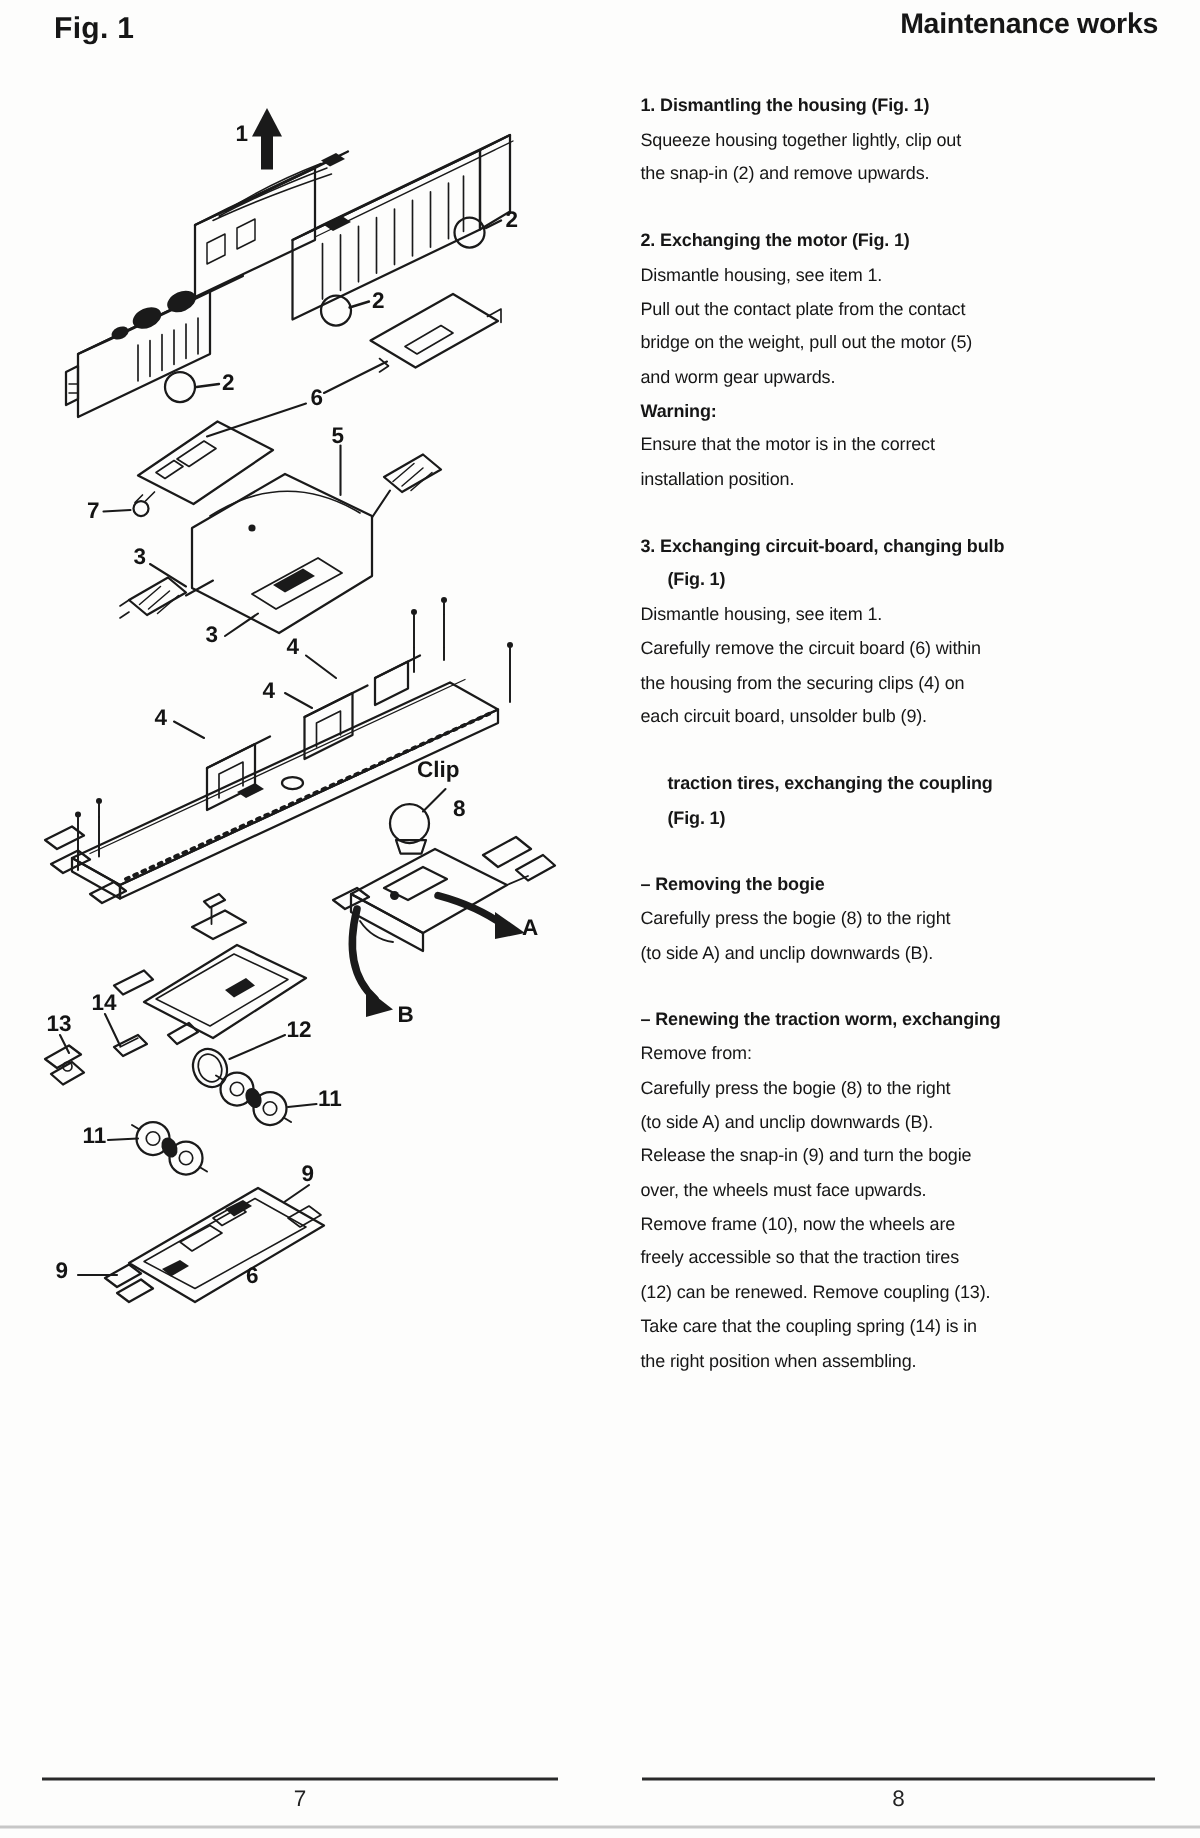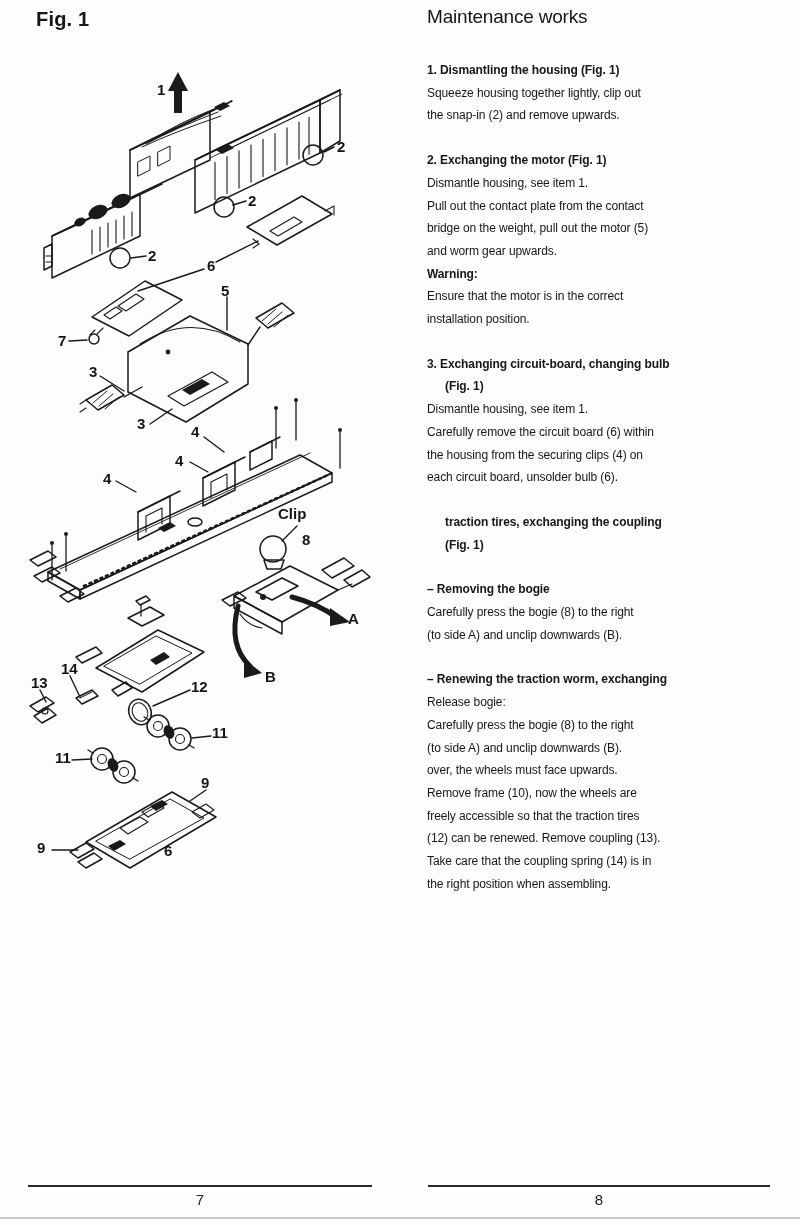--- a/index.html
+++ b/index.html
@@ -17,7 +17,7 @@
   .callout{position:absolute;font-size:15px;font-weight:700;color:#141414;line-height:1;white-space:nowrap;}
   
   .article{position:absolute;left:427px;top:6px;width:345px;}
-  .title{font-size:19px;font-weight:400;letter-spacing:-.2px;margin:0 0 31px 0;}
+  .title{font-size:19px;font-weight:700;letter-spacing:-.2px;margin:0 0 31px 0;text-align:right;}
   .section{margin:0 0 22px 0;}
   .line{font-size:12px;line-height:22.7px;white-space:nowrap;letter-spacing:-.1px;}
   .line.bold{font-weight:700;}

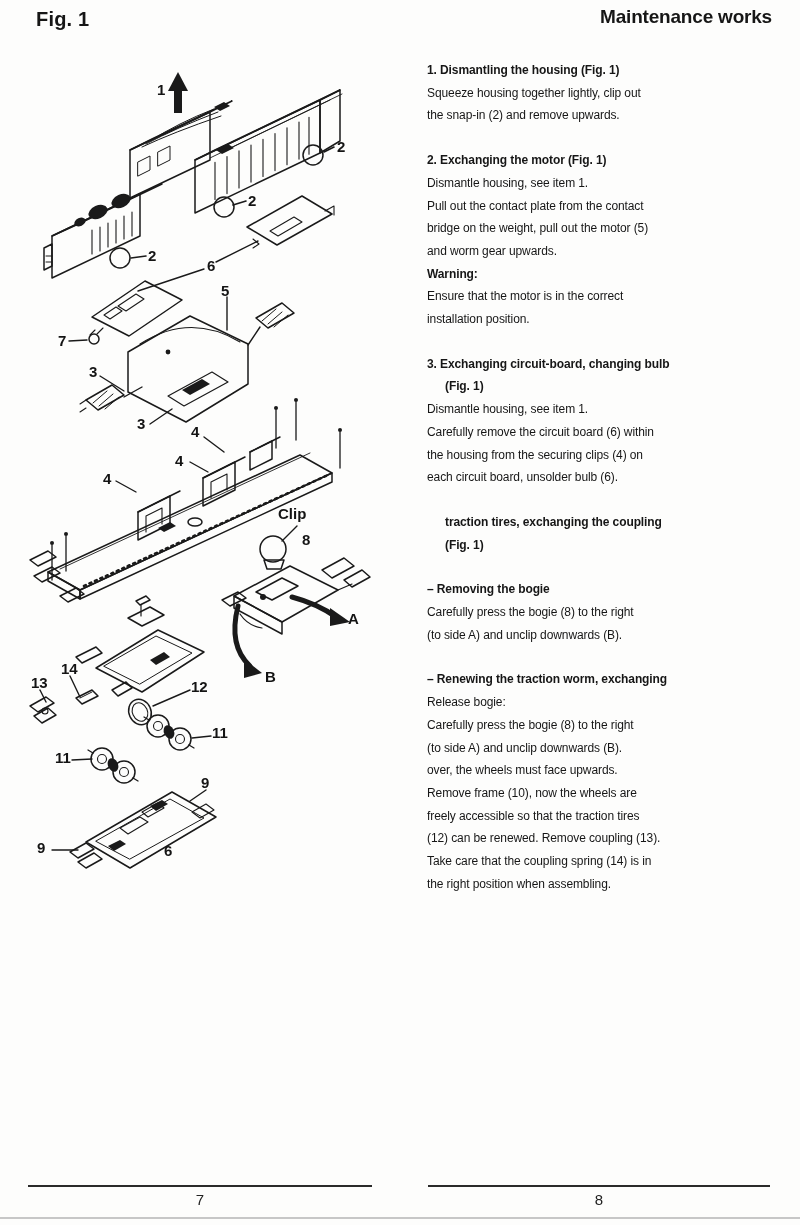--- a/index.html
+++ b/index.html
@@ -291,7 +291,7 @@
           <div class="line">Dismantle housing, see item 1.</div>
           <div class="line">Carefully remove the circuit board (6) within</div>
           <div class="line">the housing from the securing clips (4) on</div>
-          <div class="line">each circuit board, unsolder bulb (6).</div>
+          <div class="line">each circuit board, unsolder bulb (9).</div>
         </div>
         <div class="section">
           <div class="line bold ind">traction tires, exchanging the coupling</div>

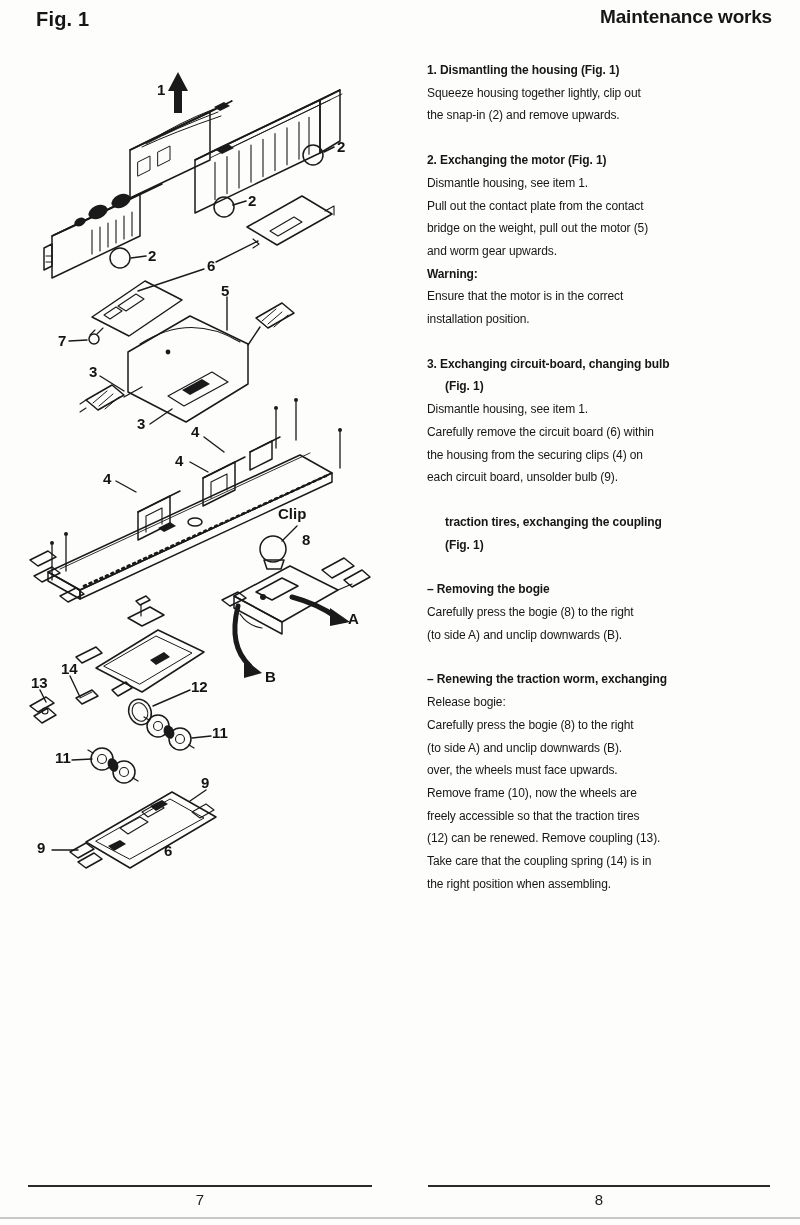--- a/index.html
+++ b/index.html
@@ -304,7 +304,7 @@
         </div>
         <div class="section">
           <div class="line bold">–  Renewing the traction worm, exchanging</div>
-          <div class="line">Release bogie:</div>
+          <div class="line">Remove from:</div>
           <div class="line">Carefully press the bogie (8) to the right</div>
           <div class="line">(to side A) and unclip downwards (B).</div>
           <div class="line">over, the wheels must face upwards.</div>

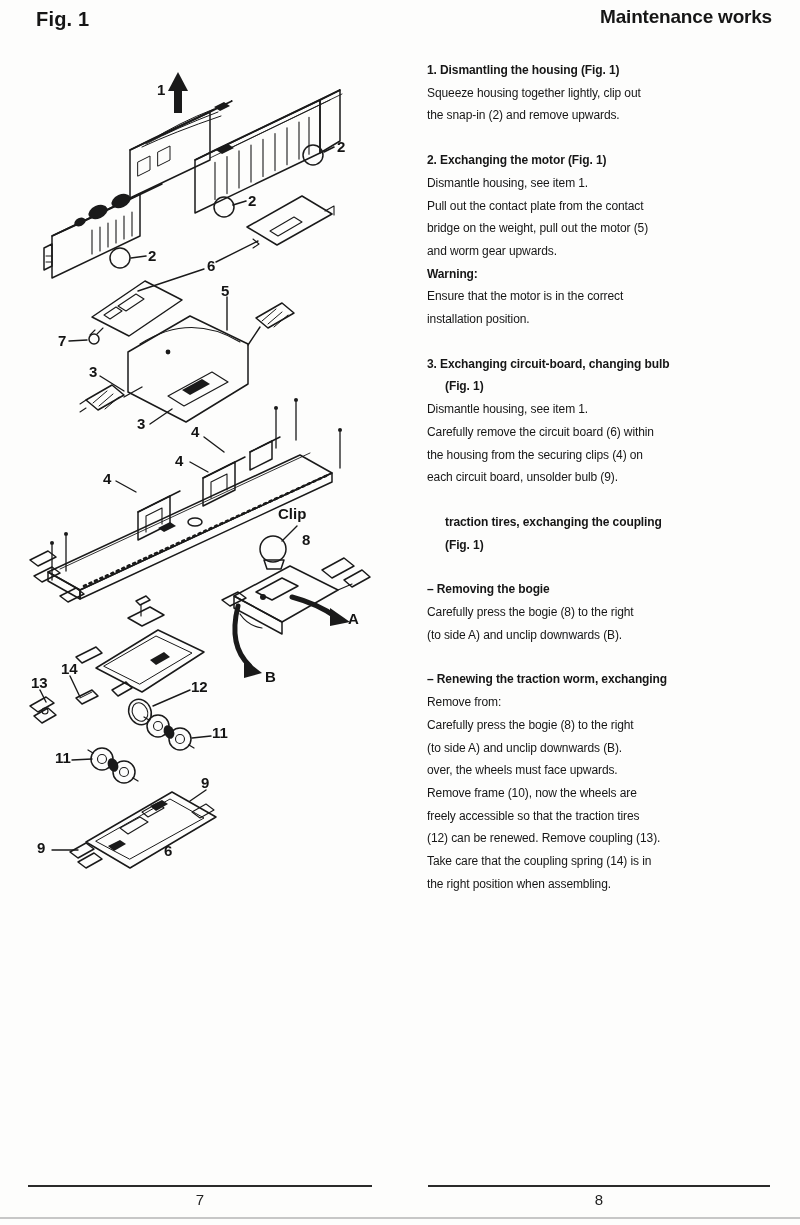--- a/index.html
+++ b/index.html
@@ -307,6 +307,7 @@
           <div class="line">Remove from:</div>
           <div class="line">Carefully press the bogie (8) to the right</div>
           <div class="line">(to side A) and unclip downwards (B).</div>
+          <div class="line">Release the snap-in (9) and turn the bogie</div>
           <div class="line">over, the wheels must face upwards.</div>
           <div class="line">Remove frame (10), now the wheels are</div>
           <div class="line">freely accessible so that the traction tires</div>

